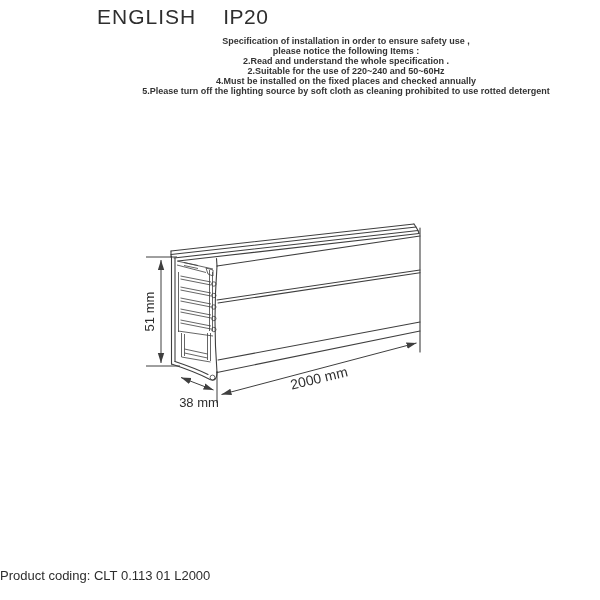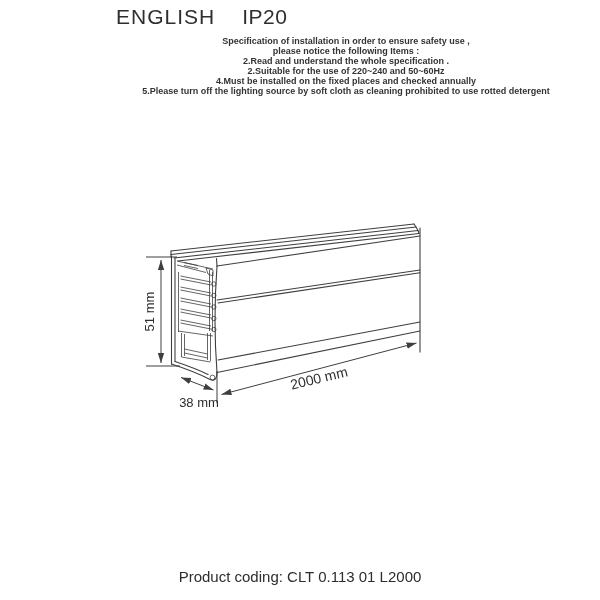--- a/index.html
+++ b/index.html
@@ -9,7 +9,7 @@
   }
   .page-title{
     position:absolute;left:97px;top:5px;display:flex;align-items:baseline;
-    font-size:21px;font-weight:400;letter-spacing:1px;color:#2e2e2e;margin-left:19px;
+    font-size:21px;font-weight:400;letter-spacing:1px;color:#2e2e2e;
   }
   .page-title .ip{margin-left:27px;letter-spacing:0.5px;}
   .instructions{

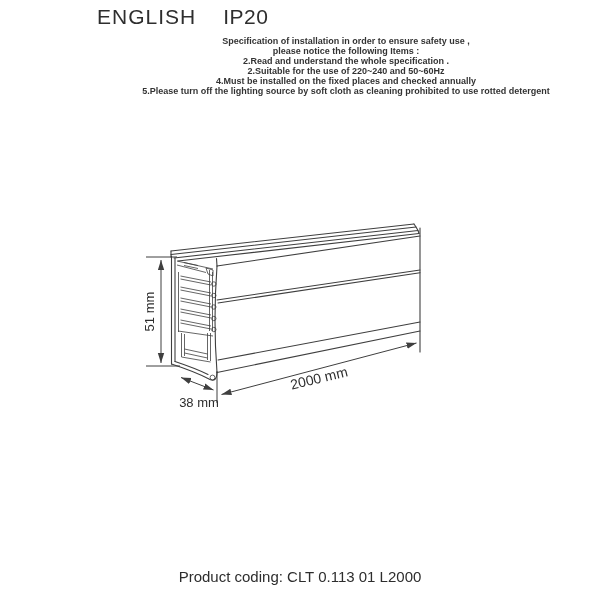--- a/index.html
+++ b/index.html
@@ -26,8 +26,8 @@
   .dim-depth{left:169px;top:395px;width:60px;}
   .dim-length{left:269px;top:370px;width:100px;font-size:14px;transform:rotate(-13.5deg);}
   .product-coding{
-    position:absolute;left:0;top:568px;width:600px;text-align:center;
-    font-size:15px;font-weight:400;color:#2d2d2d;
+    position:absolute;left:0;top:568px;width:600px;
+    font-size:13px;font-weight:400;color:#2d2d2d;
   }
 </style>
 </head>

